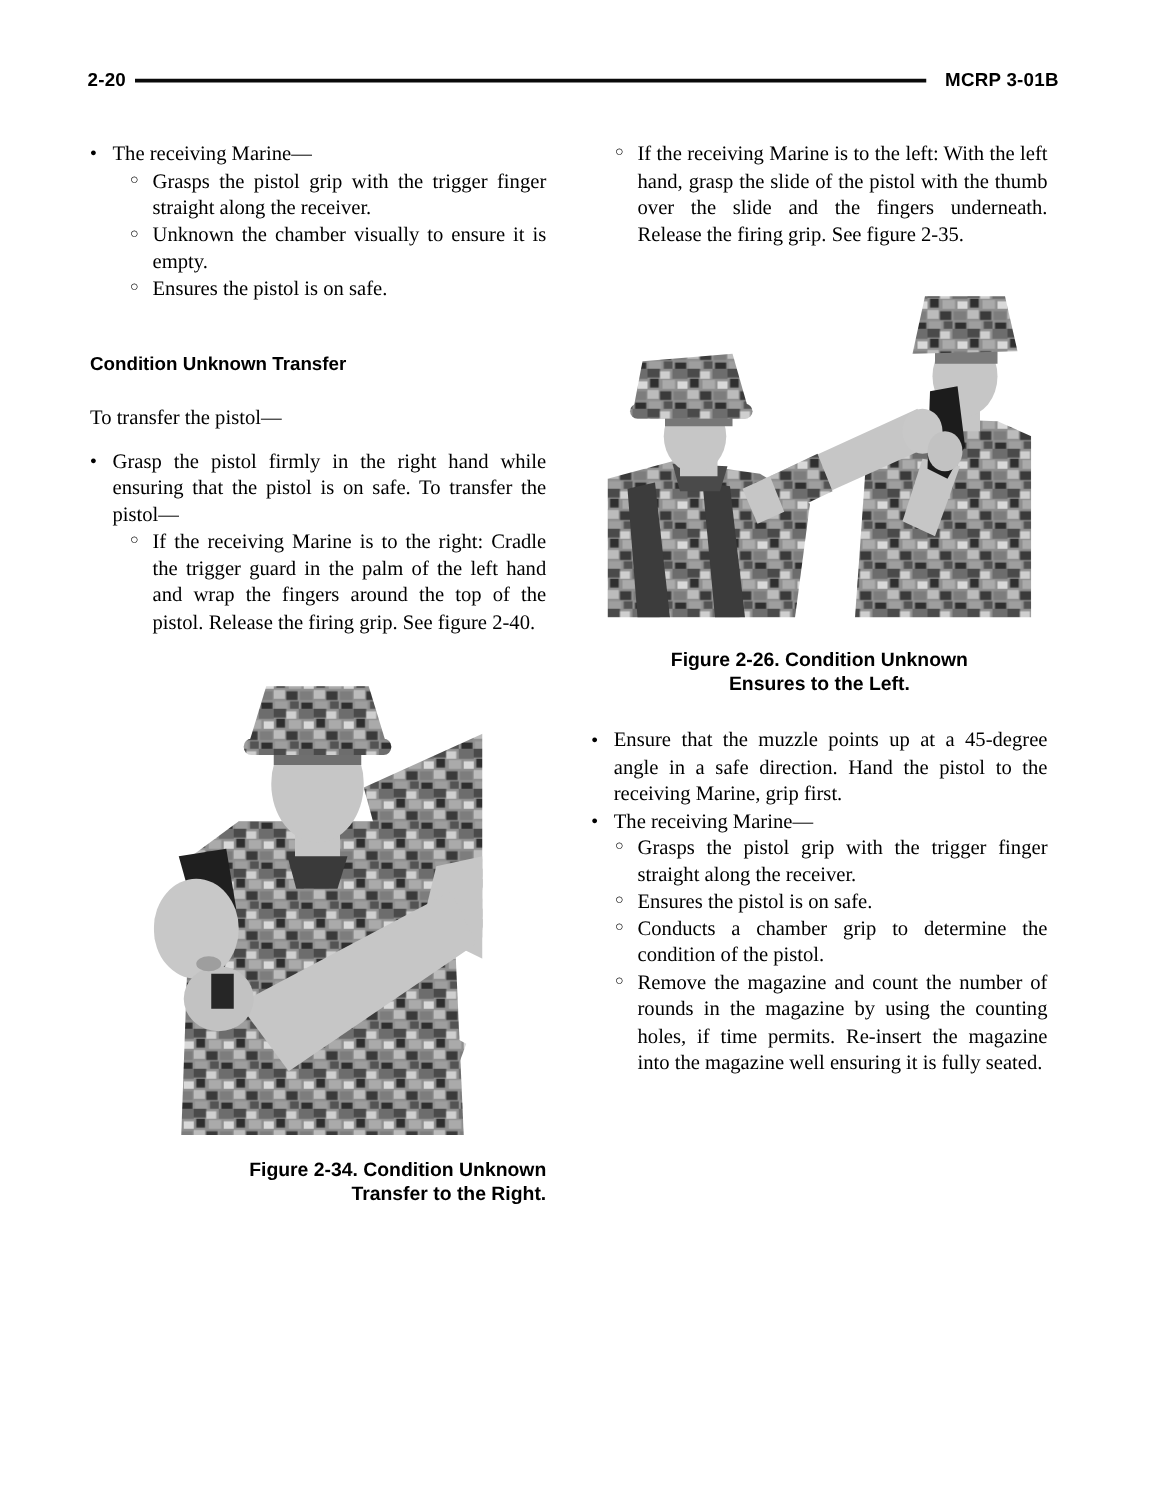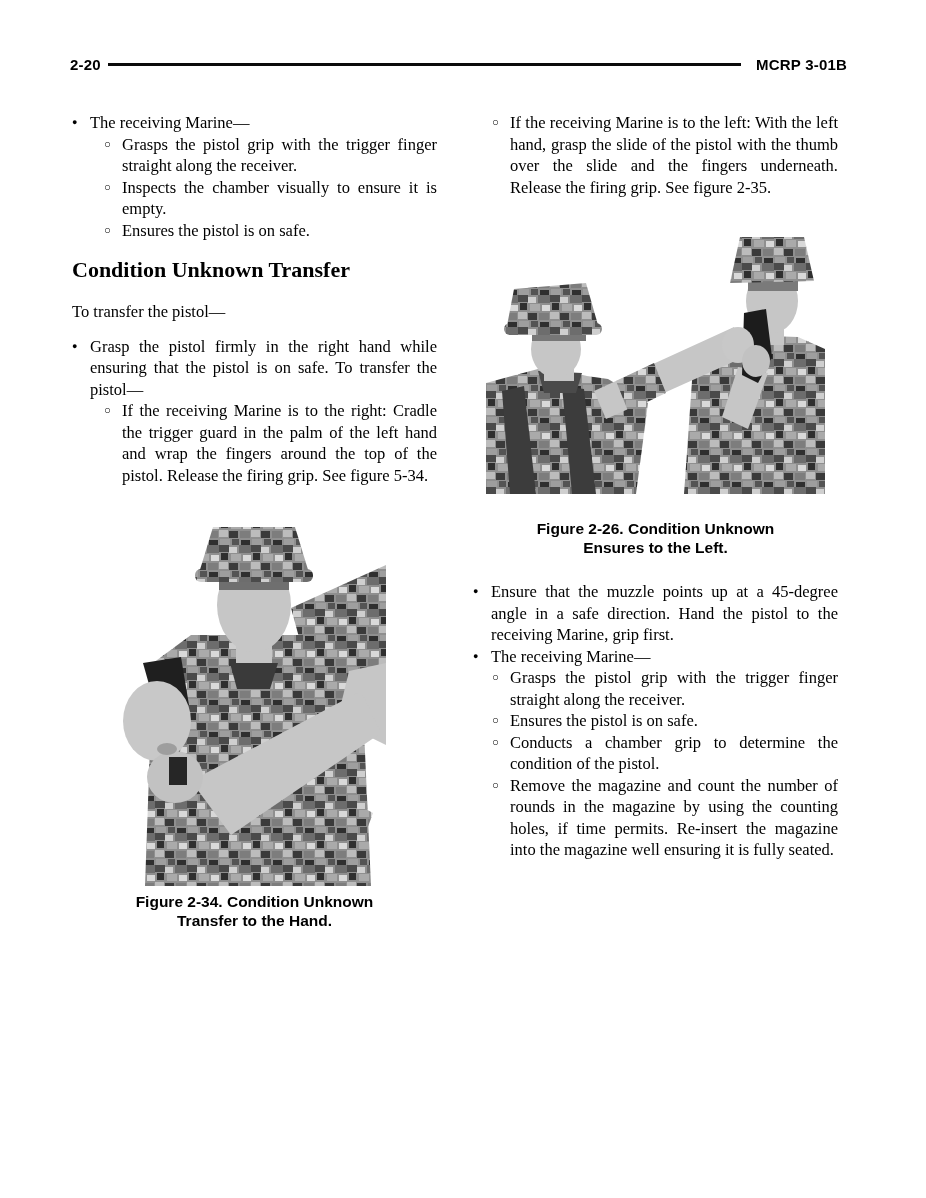--- a/index.html
+++ b/index.html
@@ -68,7 +68,7 @@
     </div>
     <div class="row sub">
       <span class="mk mk-o">○</span>
-      <div class="txt">Inspects the chamber visually to ensure it is empty.</div>
+      <div class="txt">Unknown the chamber visually to ensure it is empty.</div>
     </div>
     <div class="row sub">
       <span class="mk mk-o">○</span>

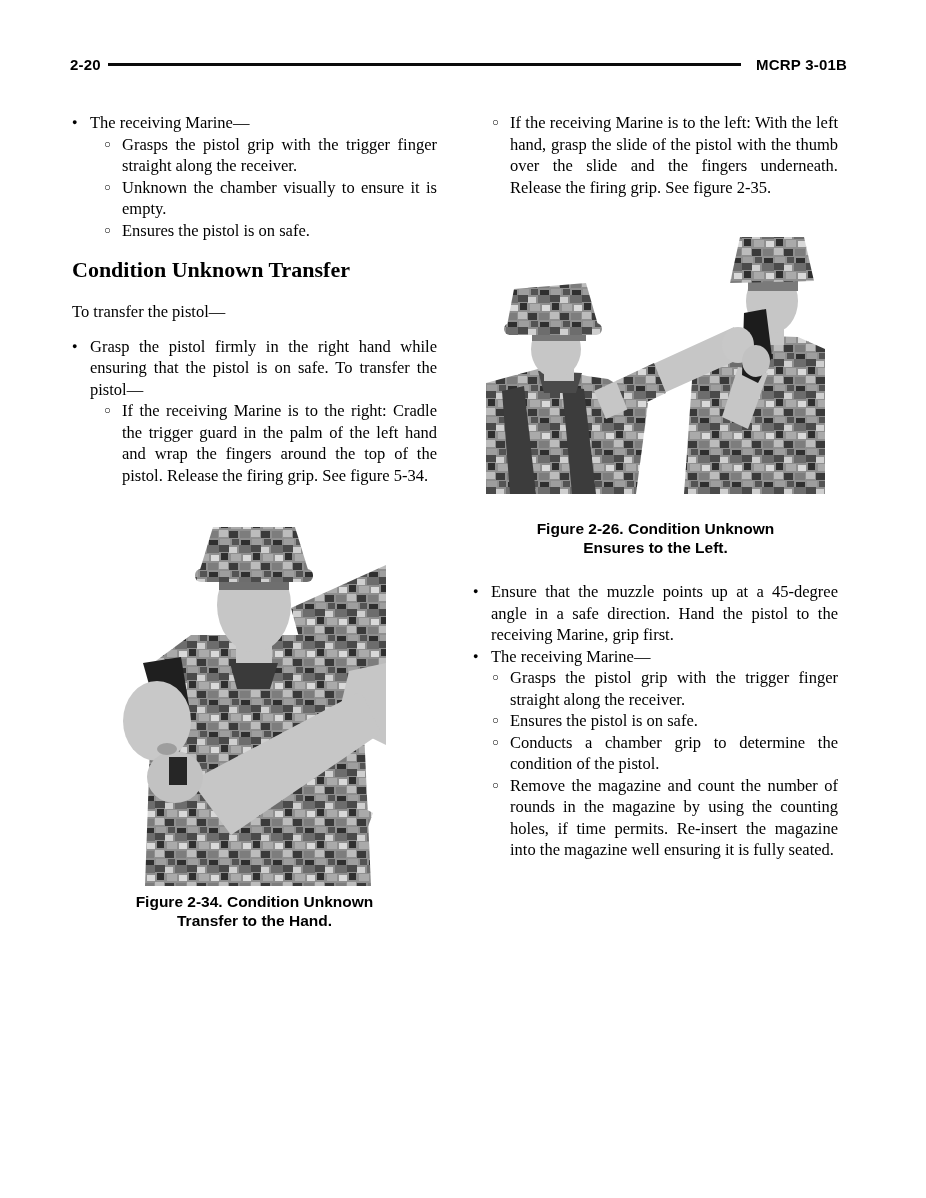--- a/index.html
+++ b/index.html
@@ -28,8 +28,8 @@
   .col.right .sub{margin-left:19px;}
   .txt{flex:1;text-align:justify;}
   .heading{
-    font-family:Liberation Serif, serif;font-weight:bold;
-    font-size:22px;line-height:21px;margin-top:18px;
+    font-family:Liberation Sans, sans-serif;font-weight:bold;
+    font-size:15px;line-height:21px;margin-top:40px;
   }
   .intro{margin-top:21px;}
   .mt-list{margin-top:13px;}

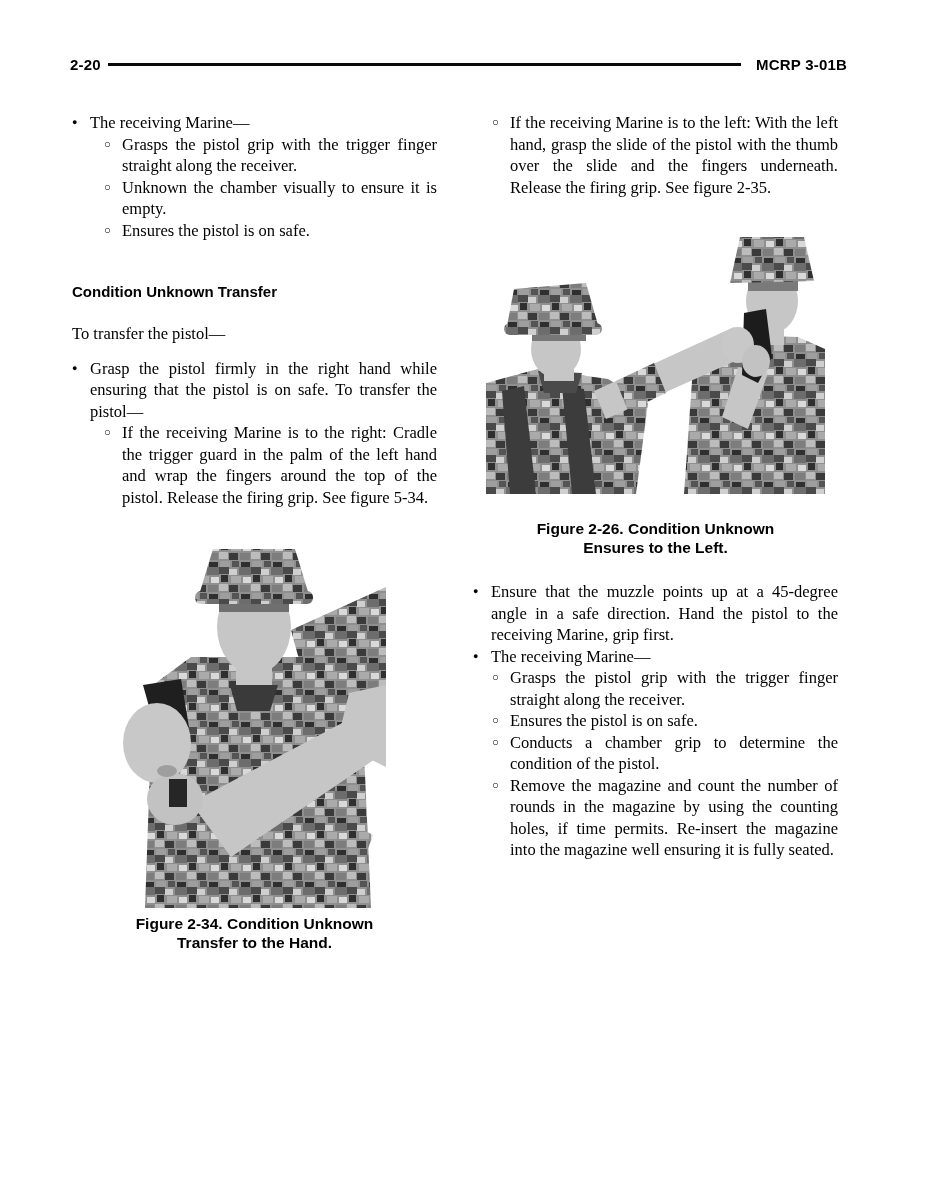--- a/index.html
+++ b/index.html
@@ -85,7 +85,7 @@
     </div>
     <div class="row sub">
       <span class="mk mk-o">○</span>
-      <div class="txt">If the receiving Marine is to the right: Cradle the trigger guard in the palm of the left hand and wrap the fingers around the top of the pistol. Release the firing grip. See figure 5-34.</div>
+      <div class="txt">If the receiving Marine is to the right: Cradle the trigger guard in the palm of the left hand and wrap the fingers around the top of the pistol. Release the firing grip. See figure 2-40.</div>
     </div>
 
     <figure class="figure fig-left">

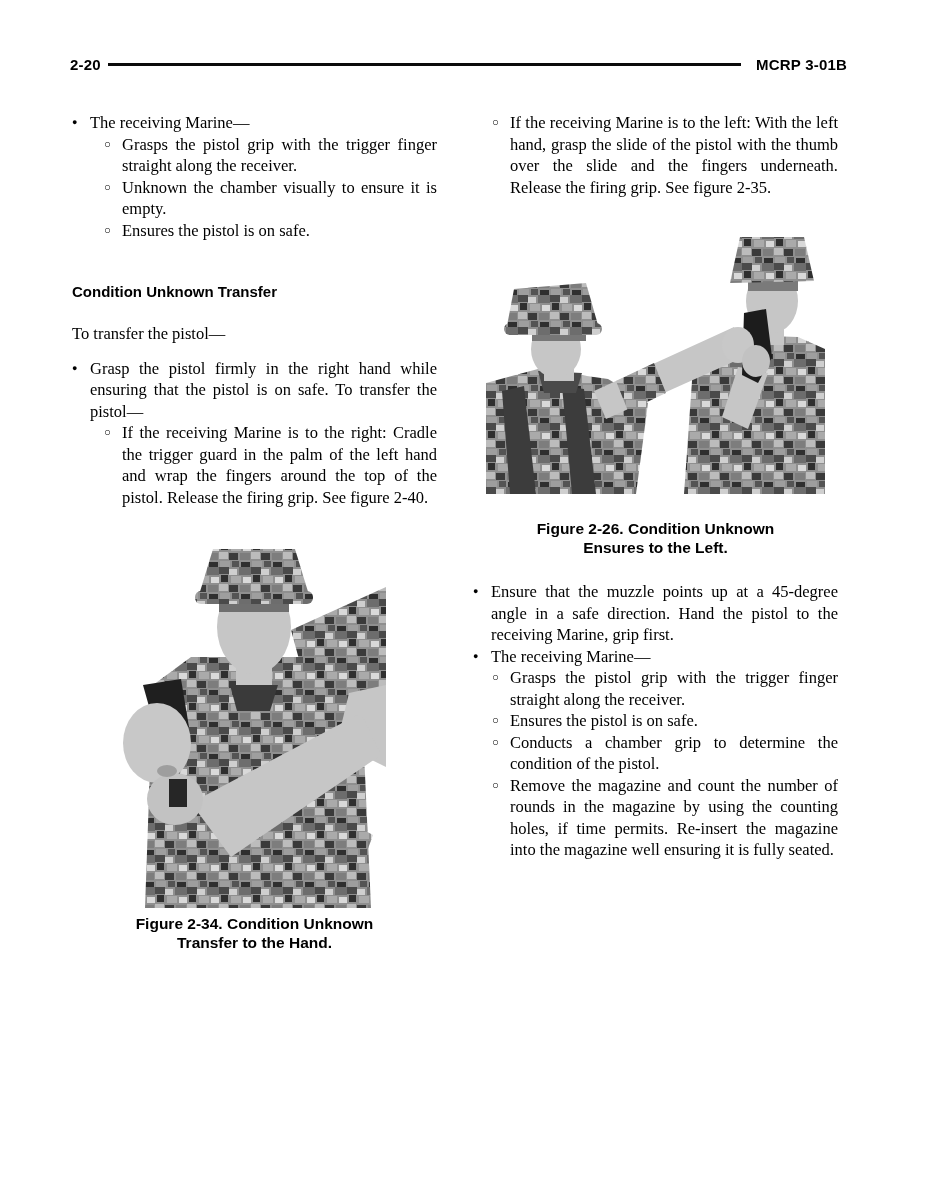--- a/index.html
+++ b/index.html
@@ -41,7 +41,7 @@
     font-family:"Liberation Sans",sans-serif;font-weight:bold;
     font-size:15.5px;line-height:18.5px;text-align:center;
   }
-  .cap-left{margin-top:7px;}
+  .cap-left{margin-top:20px;text-align:right;}
   .cap-right{margin-top:26px;}
   .list-after-fig{margin-top:24px;}
 </style>

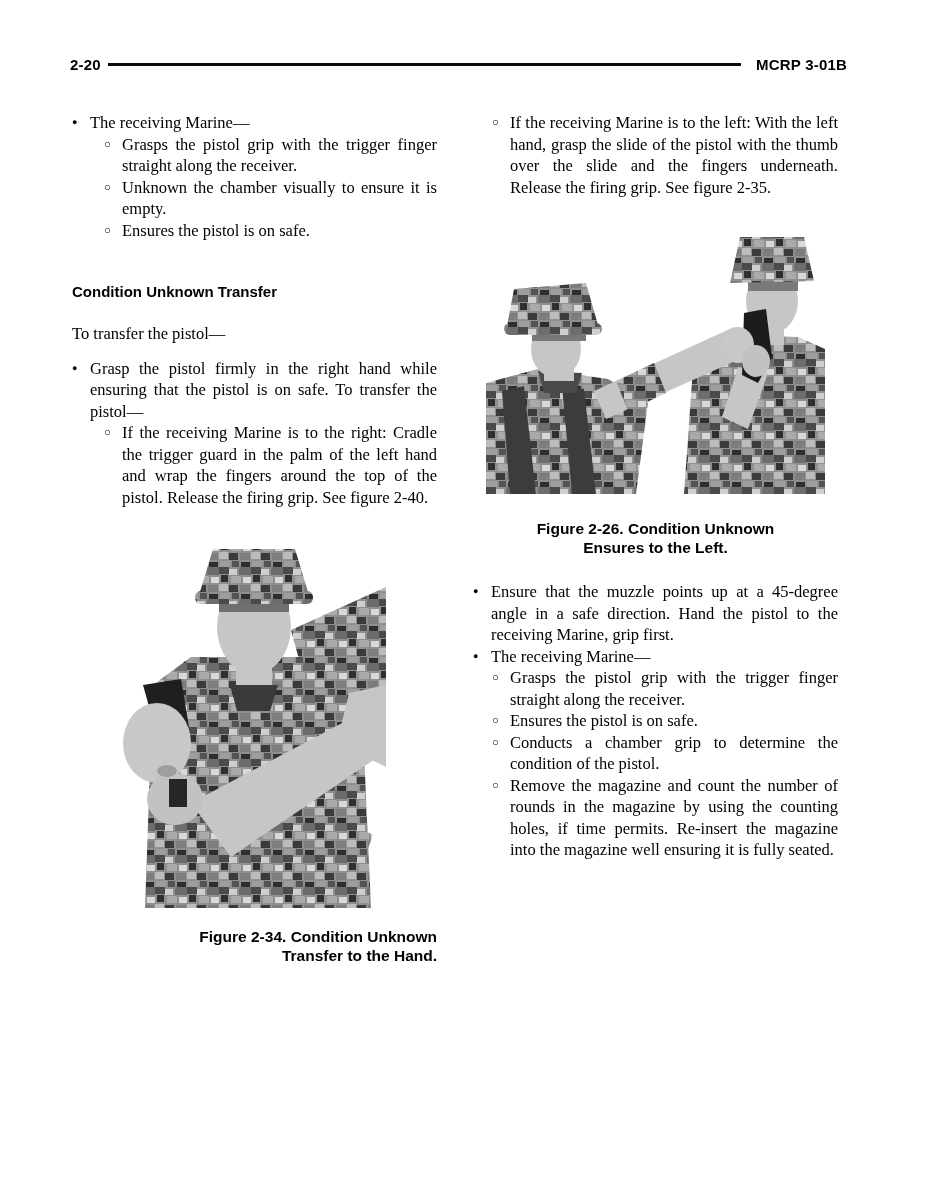--- a/index.html
+++ b/index.html
@@ -139,7 +139,7 @@
       </svg>
       <figcaption class="caption cap-left">
         <div>Figure 2-34. Condition Unknown</div>
-        <div>Transfer to the Hand.</div>
+        <div>Transfer to the Right.</div>
       </figcaption>
     </figure>
 

